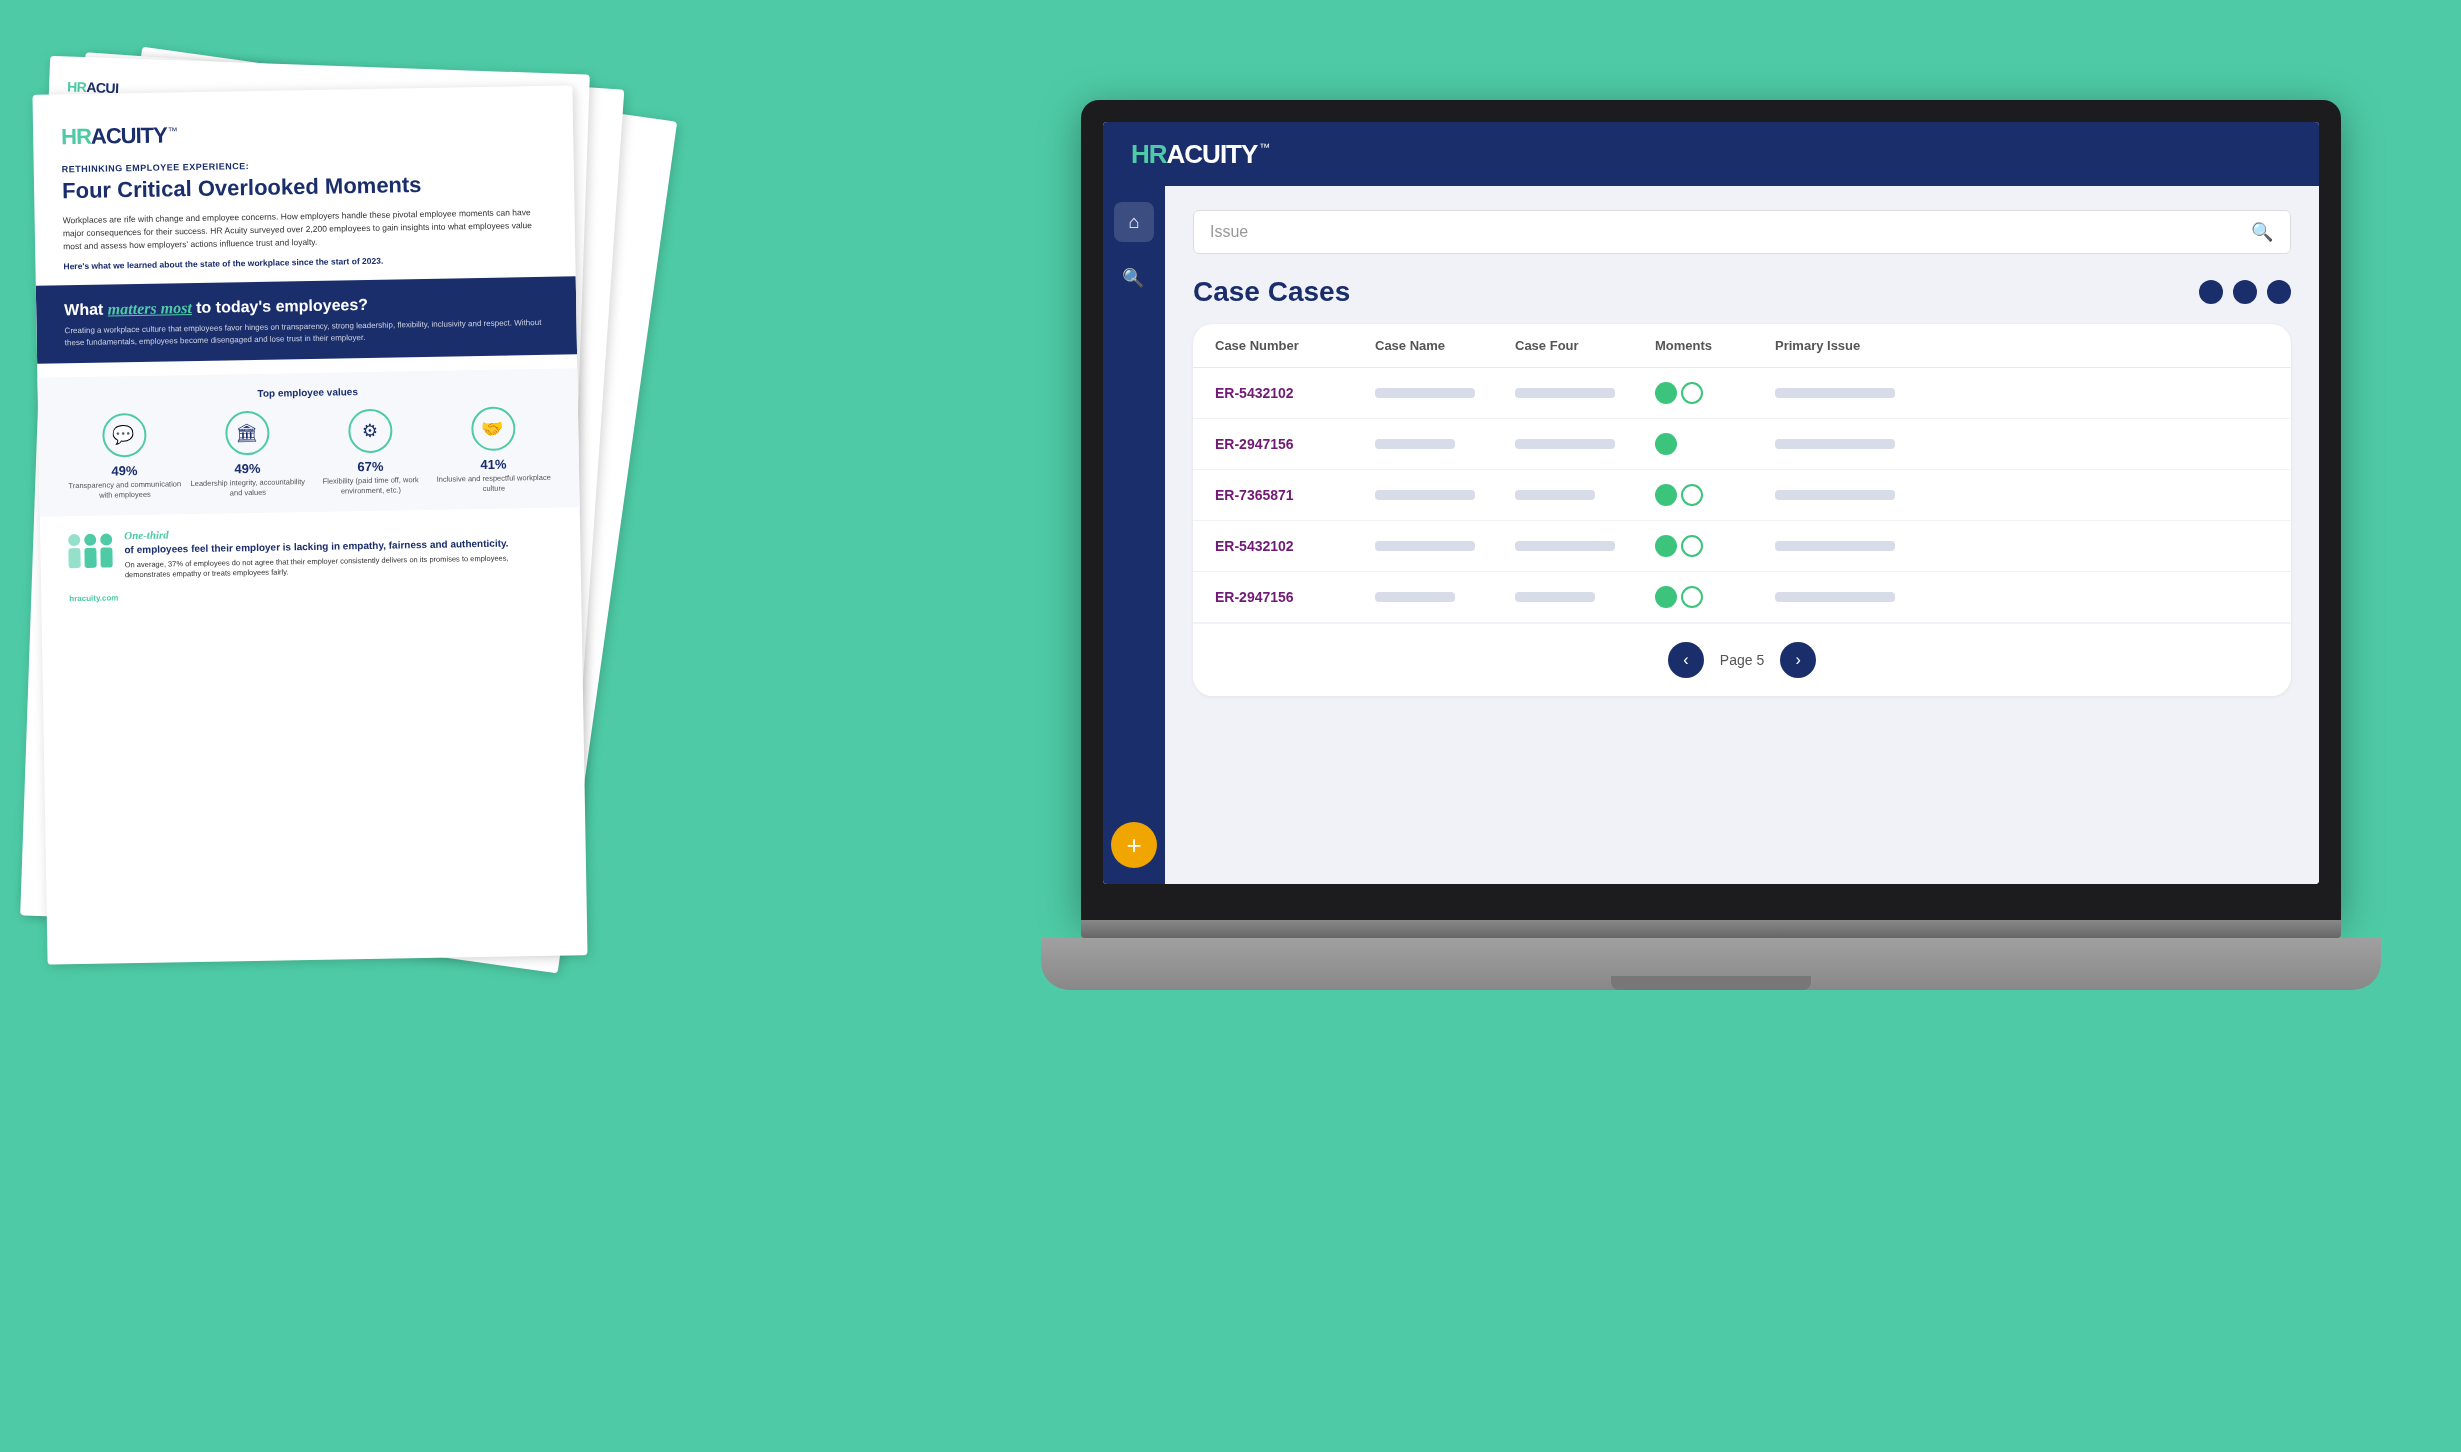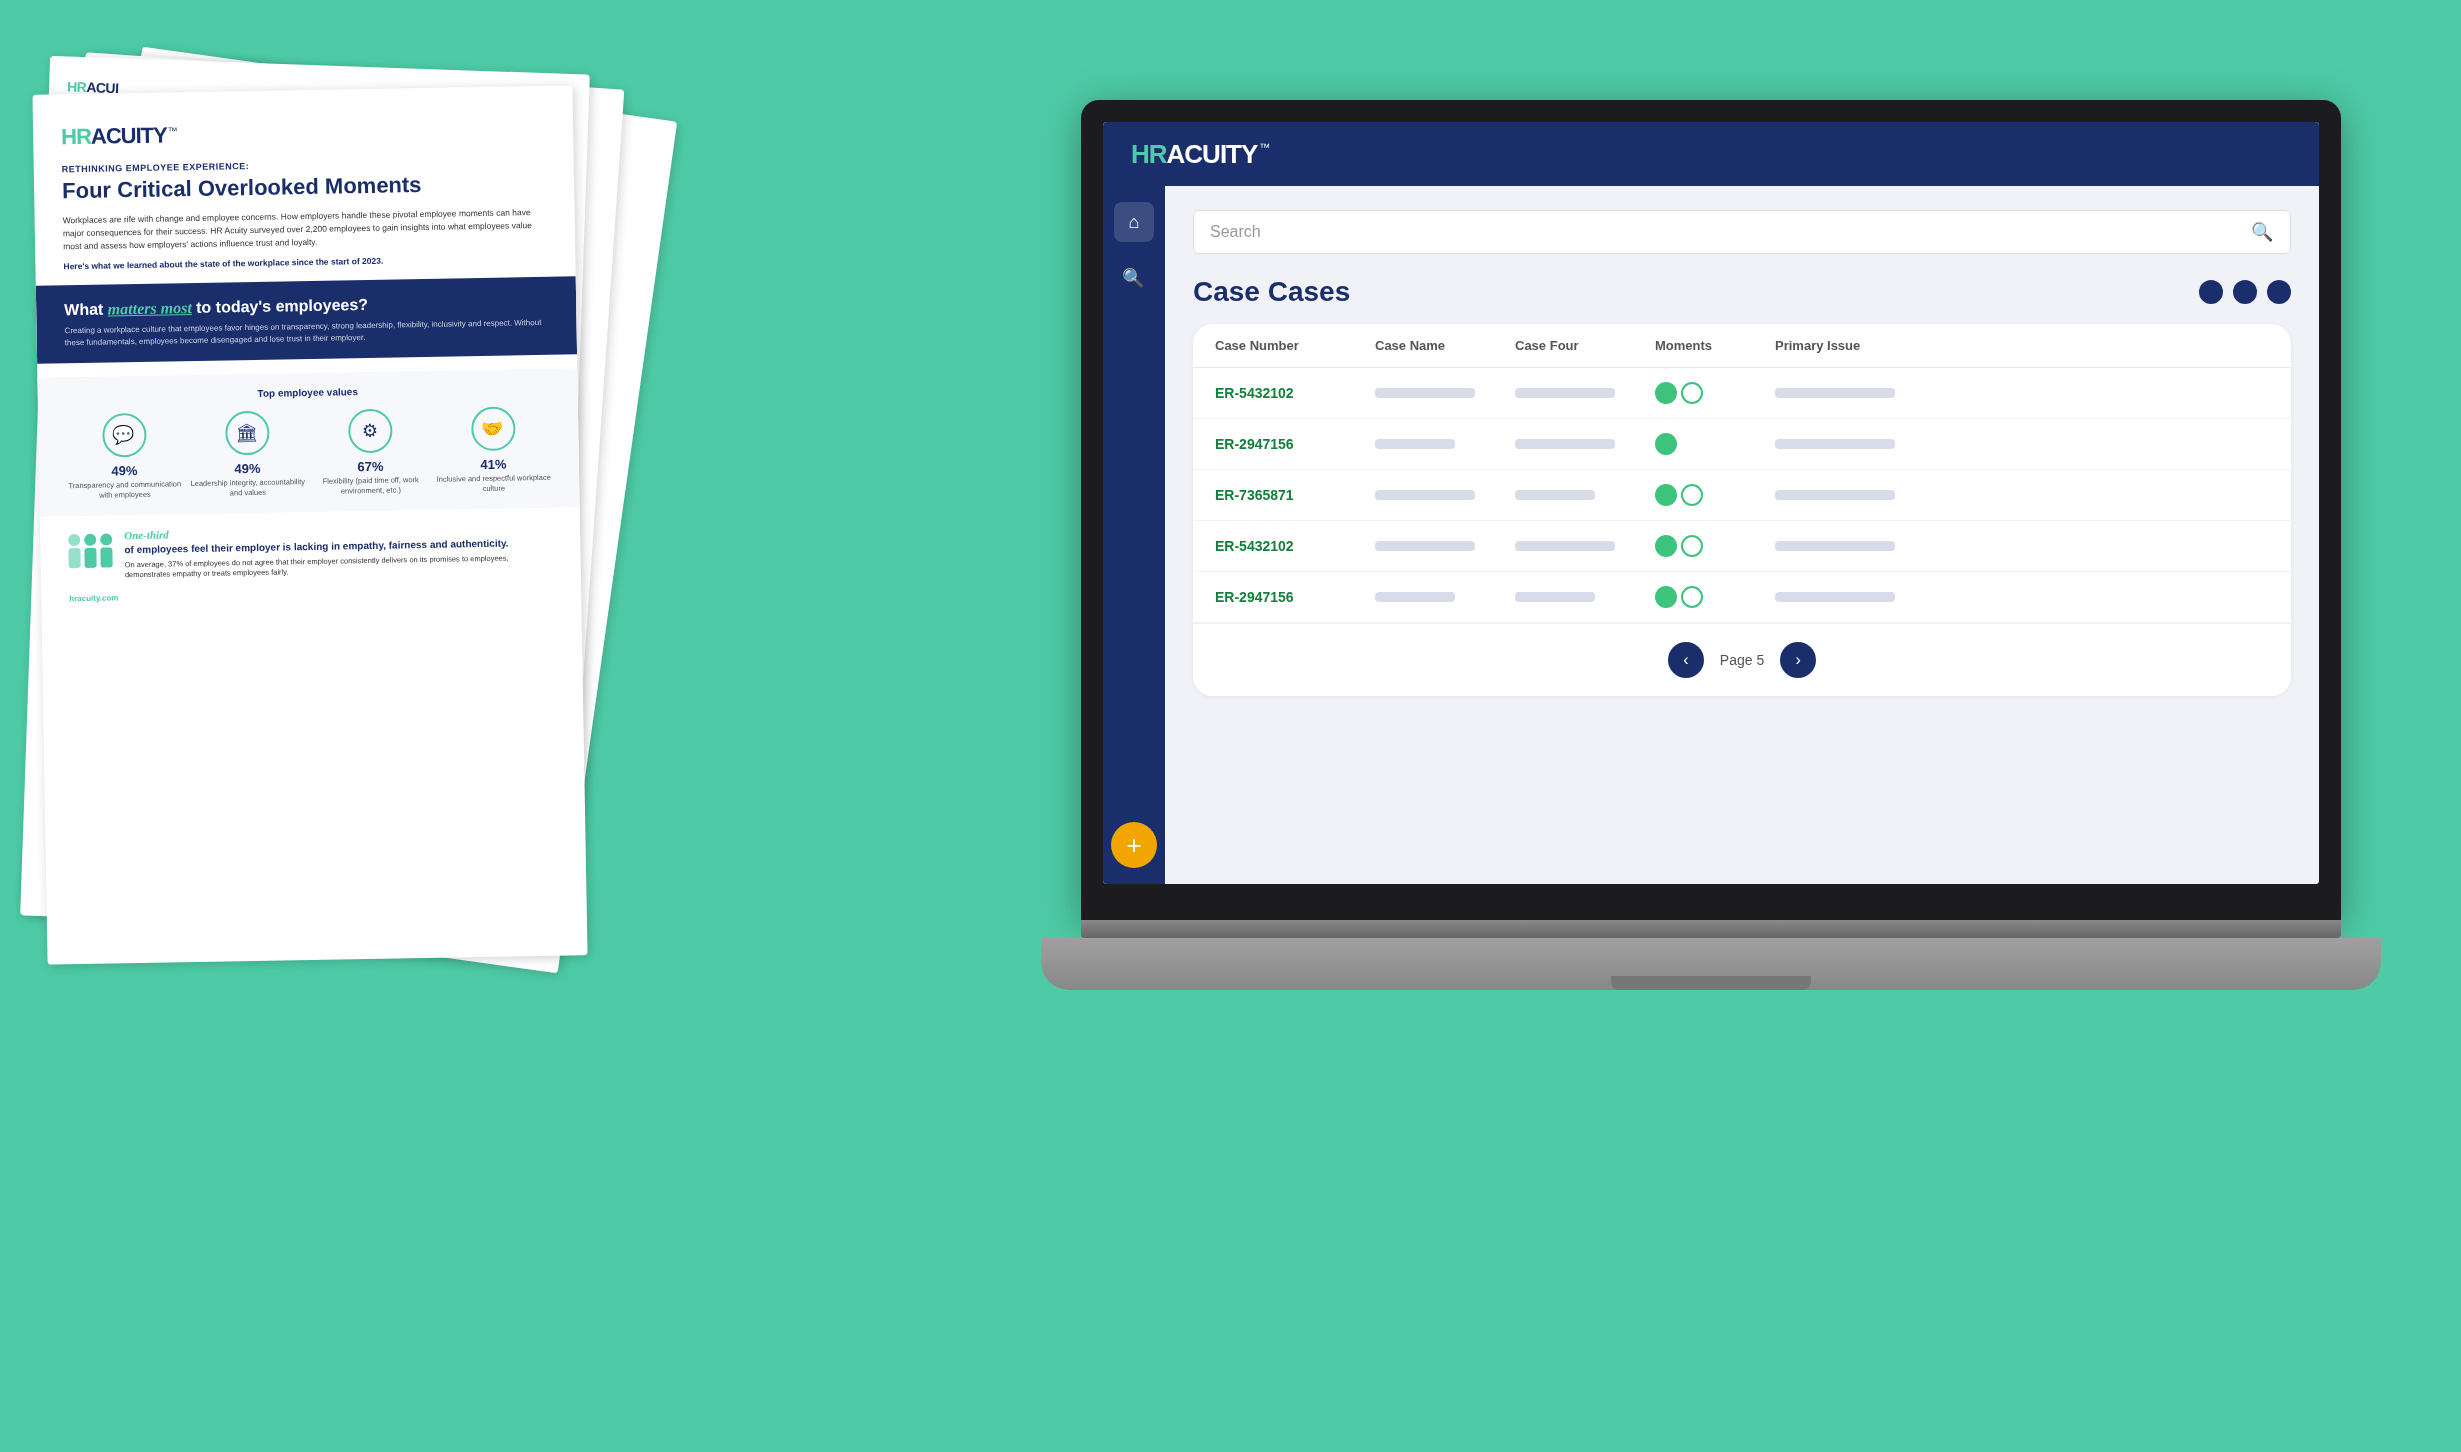--- a/index.html
+++ b/index.html
@@ -716,7 +716,7 @@
           <div class="app-main">
 
             <div class="search-bar">
-              <span class="search-input-fake">Search</span>
+              <span class="search-input-fake">Issue</span>
               <span class="search-icon-right">🔍</span>
             </div>
 

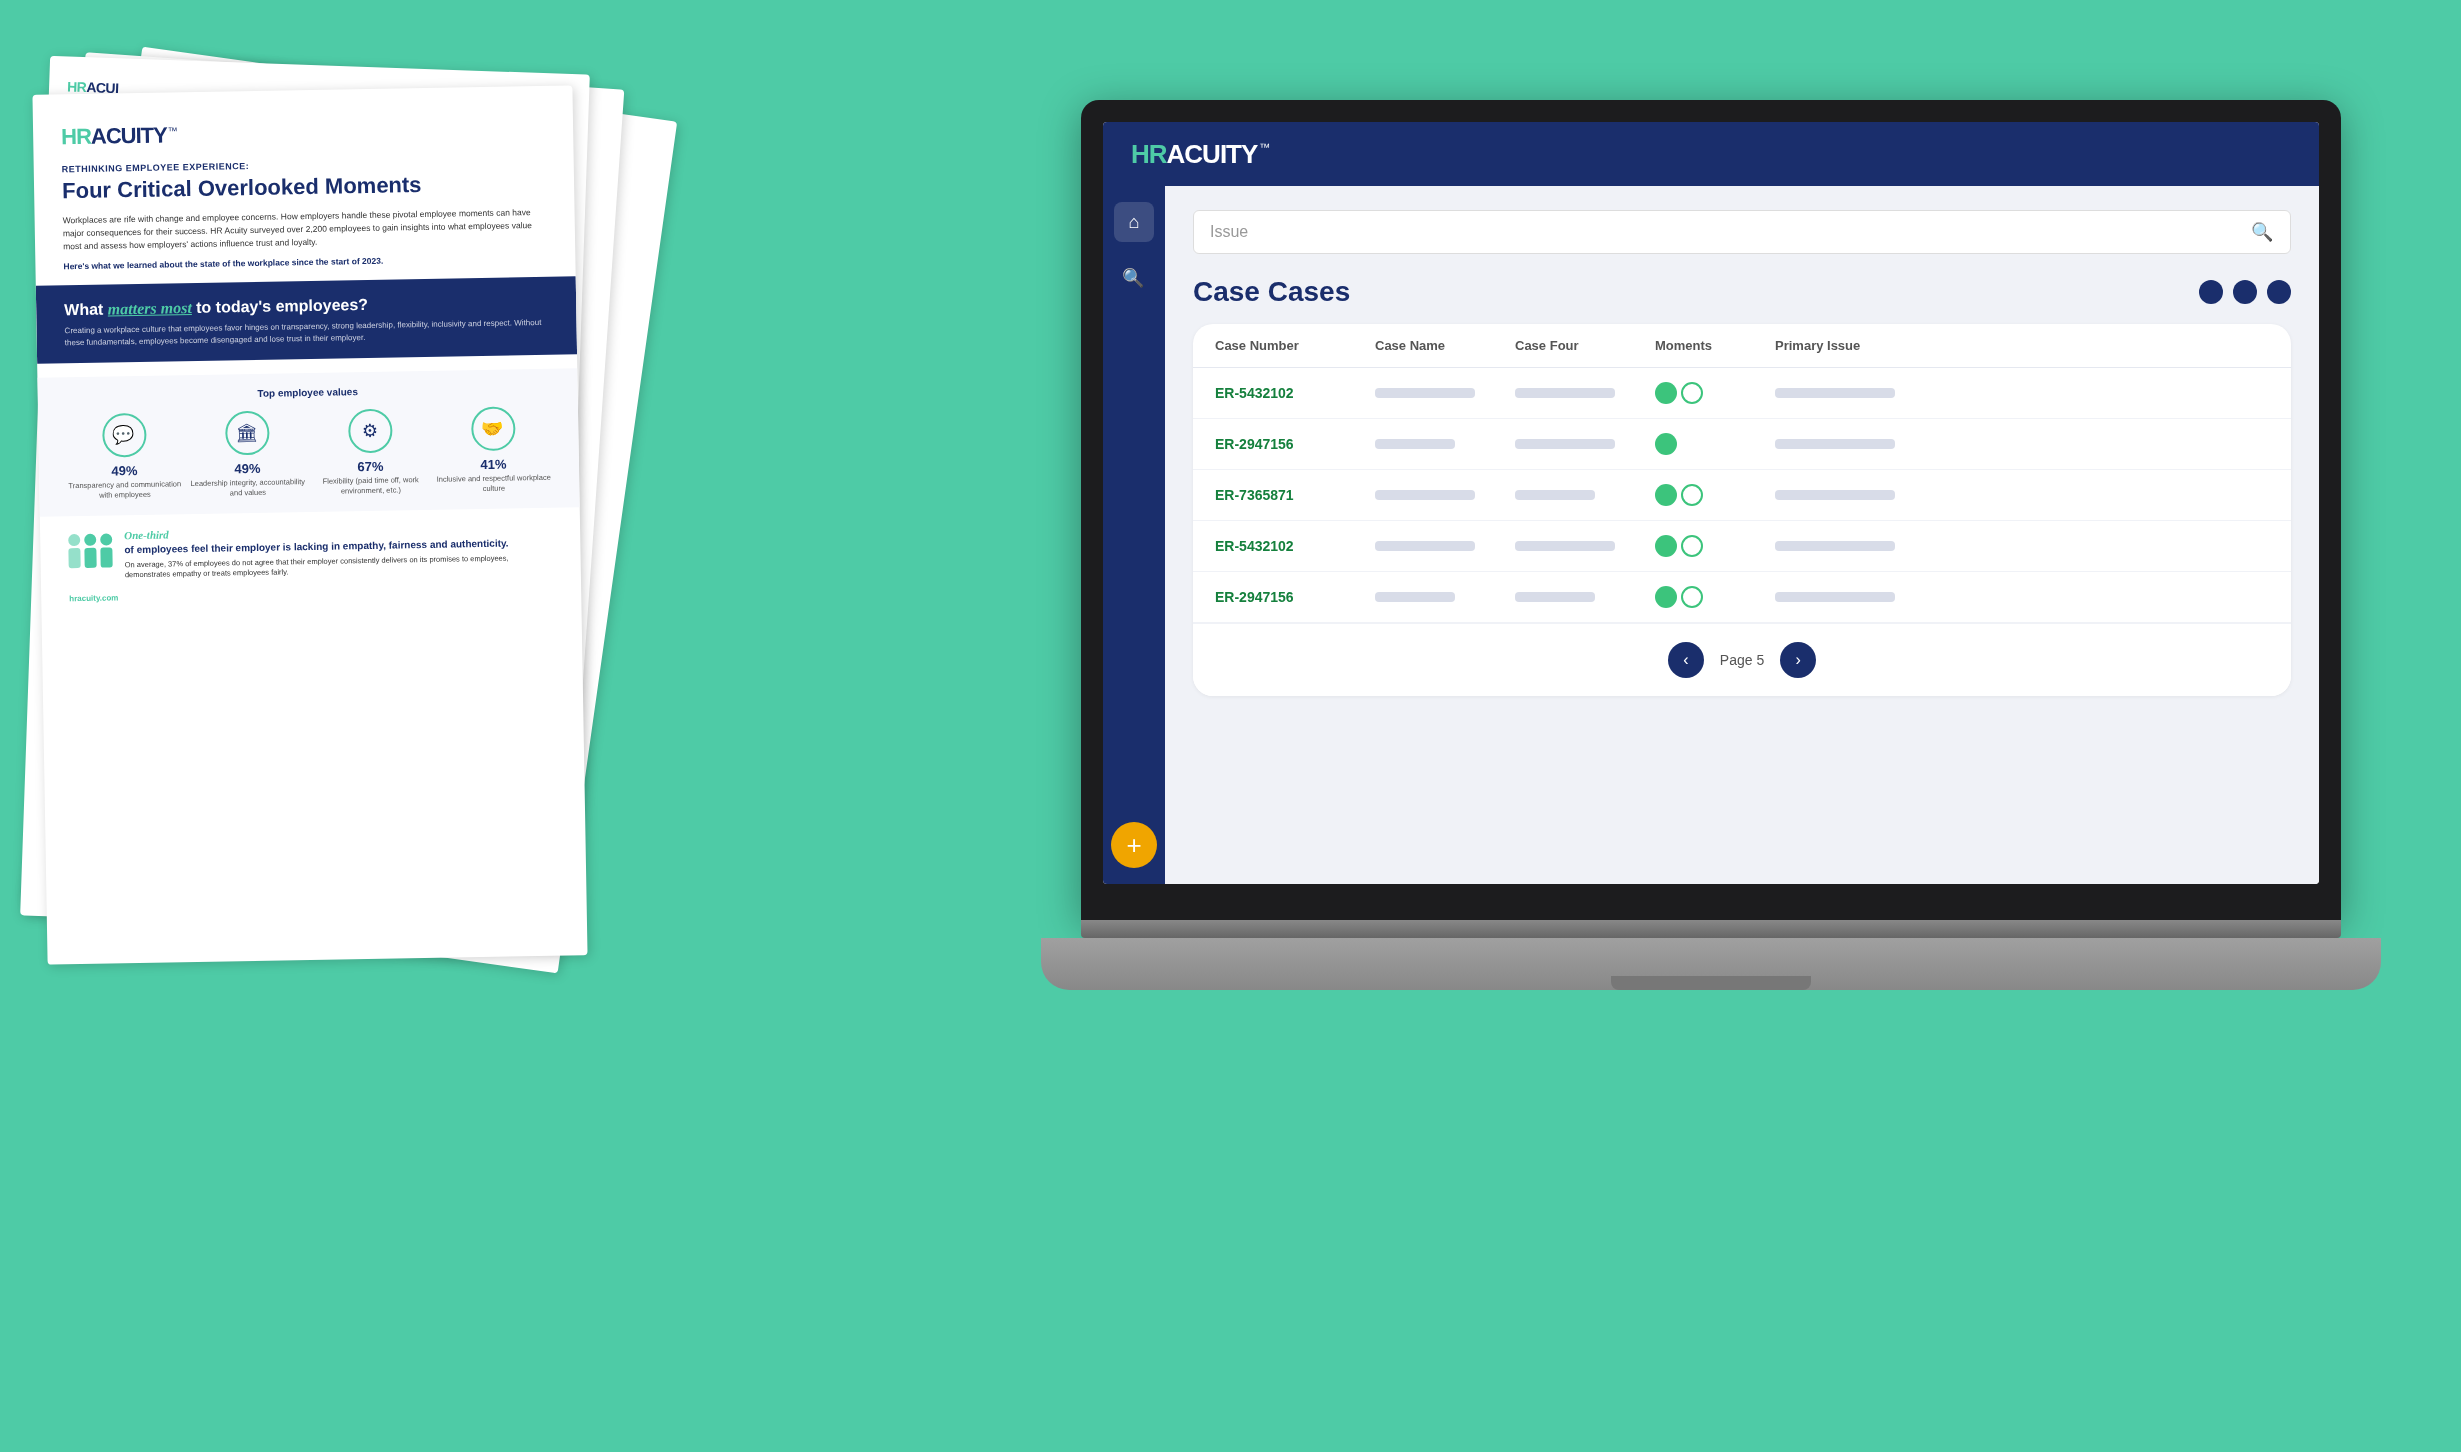--- a/index.html
+++ b/index.html
@@ -464,7 +464,7 @@
     }
 
     .case-number {
-      color: #15803d;
+      color: #701a75;
       font-weight: 700;
       font-size: 14px;
     }

